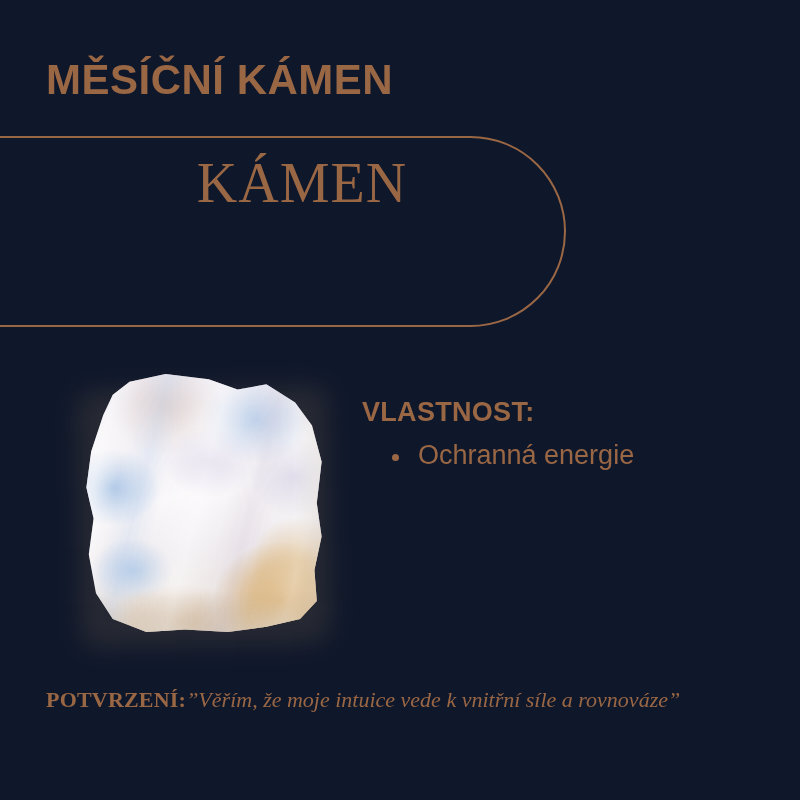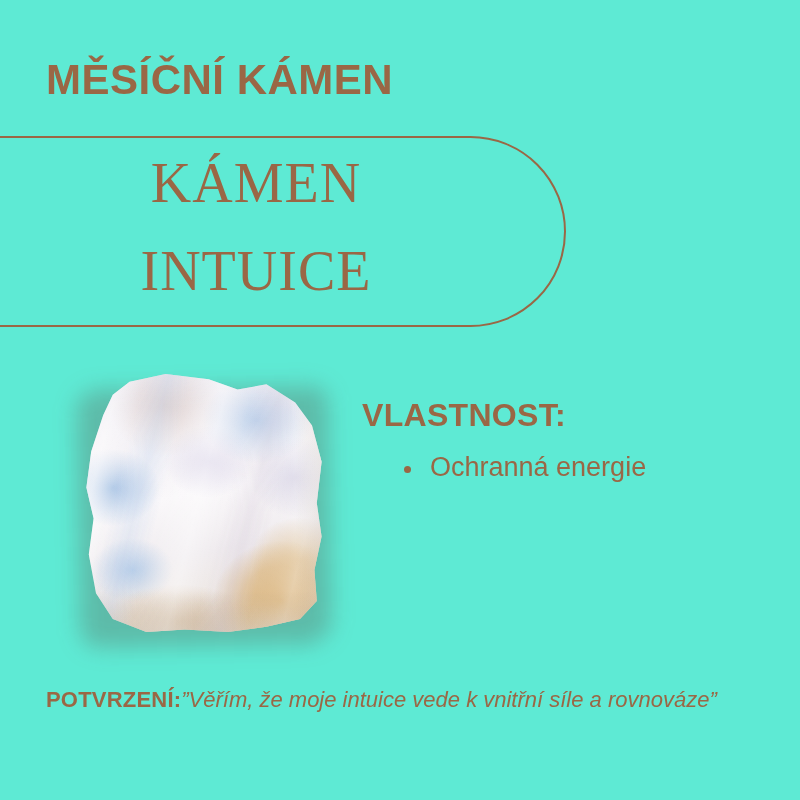--- a/index.html
+++ b/index.html
@@ -21,7 +21,7 @@
     position: relative;
     width: 800px;
     height: 800px;
-    background: #5eead4;
+    background: #0f172a;
     overflow: hidden;
   }
 

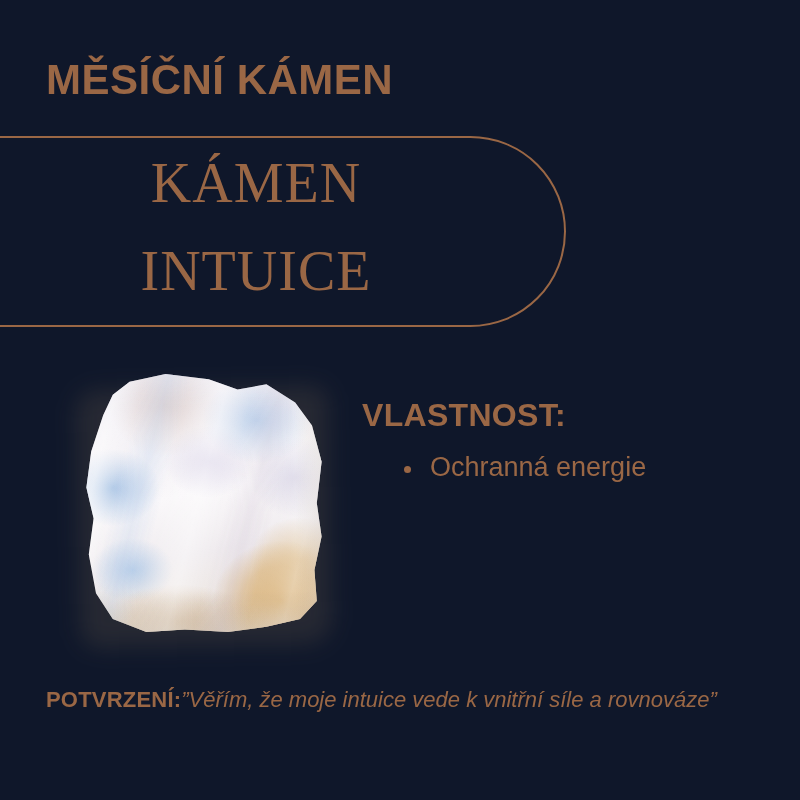--- a/index.html
+++ b/index.html
@@ -63,6 +63,7 @@
     line-height: 1.58;
     color: #9a6745;
     letter-spacing: 1px;
+    padding-left: 46px;
   }
   .pill-text .line {
     display: block;

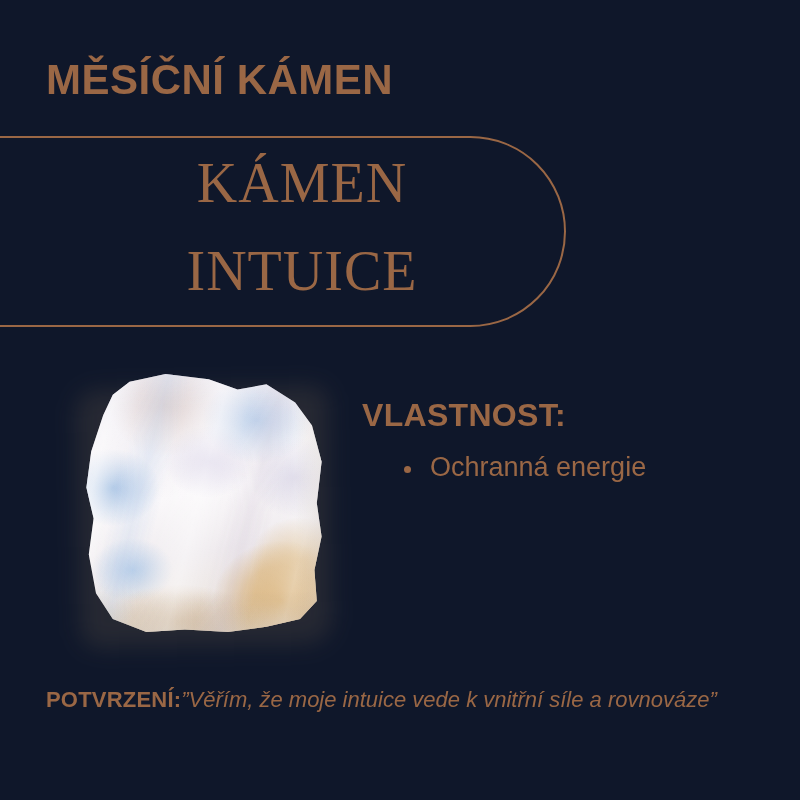--- a/index.html
+++ b/index.html
@@ -244,7 +244,6 @@
 
   <div class="pill-text">
     <span class="line">KÁMEN</span>
-    <span class="line">INTUICE</span>
   </div>
 
   <div class="stone-wrap">

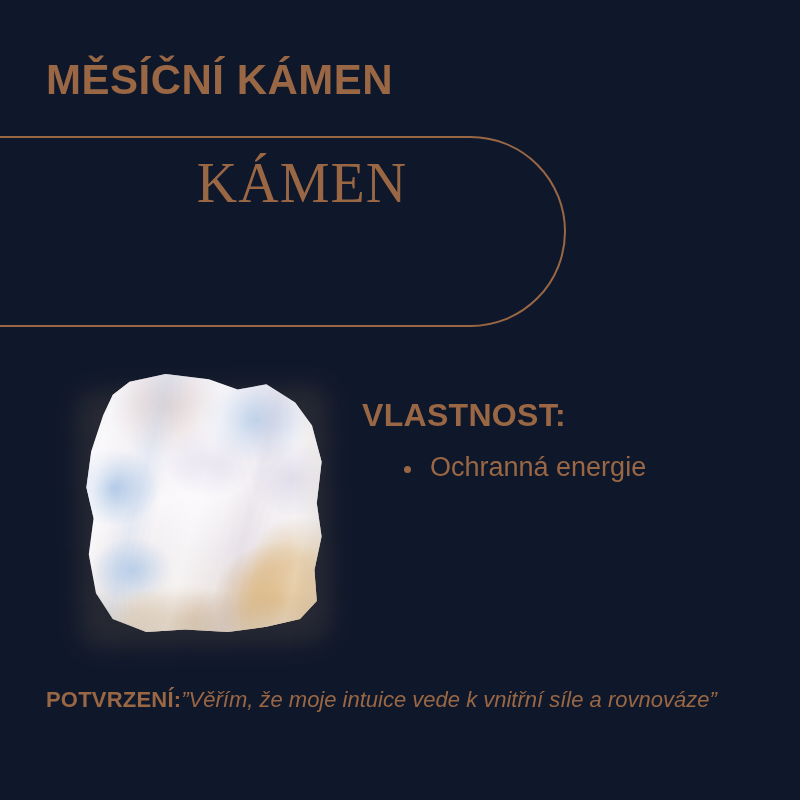--- a/index.html
+++ b/index.html
@@ -180,7 +180,7 @@
   .properties-heading {
     font-family: "Liberation Sans", sans-serif;
     font-weight: bold;
-    font-size: 32px;
+    font-size: 27px;
     color: #9a6745;
     letter-spacing: 0.3px;
     margin: 0 0 6px 0;

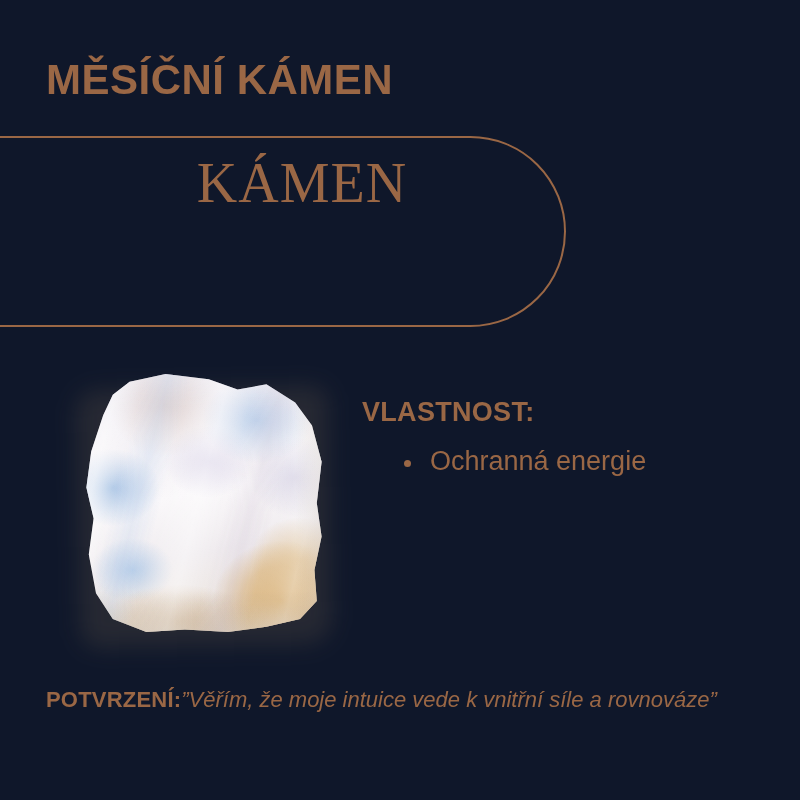--- a/index.html
+++ b/index.html
@@ -188,7 +188,7 @@
   }
   .properties-list {
     list-style: none;
-    margin: 12px;
+    margin: 0;
     padding: 0;
   }
   .properties-list li {

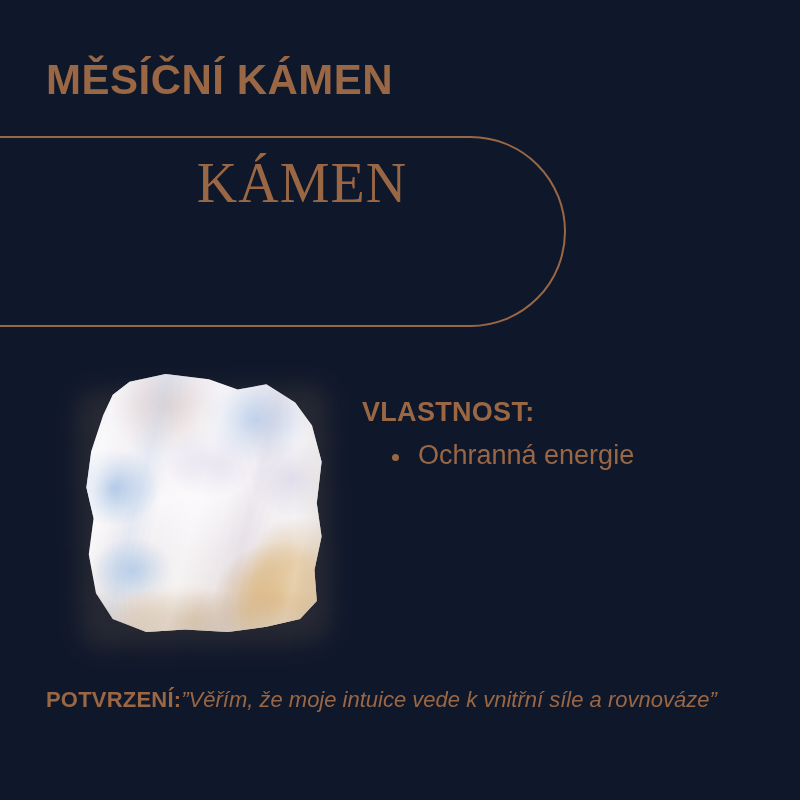--- a/index.html
+++ b/index.html
@@ -221,7 +221,7 @@
     font-size: 22px;
     line-height: 1.62;
     color: #9a6745;
-    font-family: Liberation Sans, sans-serif;
+    font-family: Liberation Serif, serif;
   }
   .affirmation-label {
     font-weight: bold;

